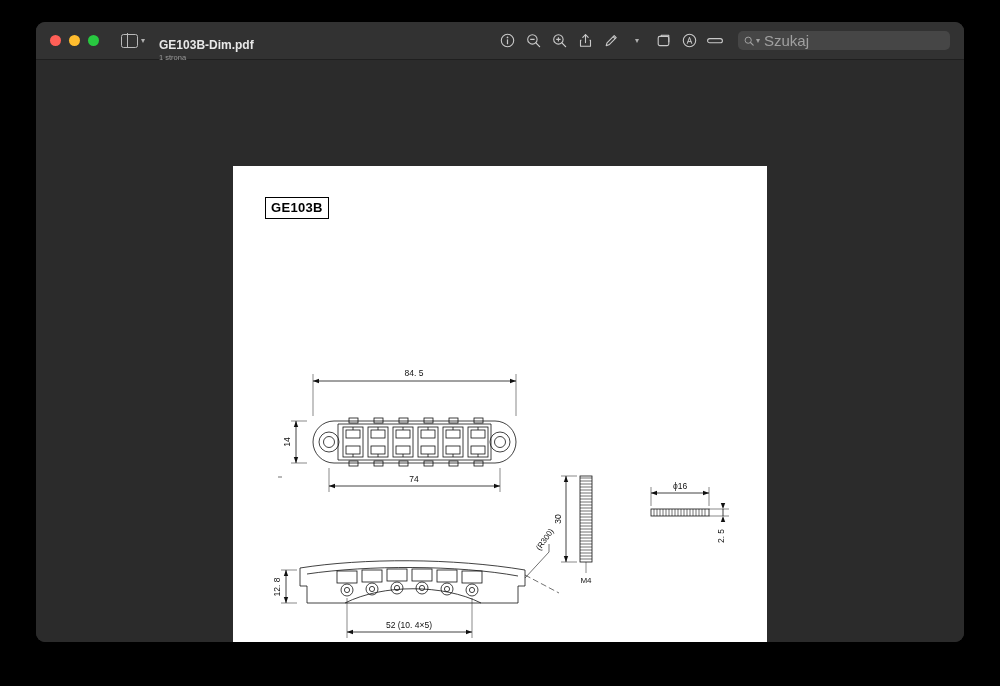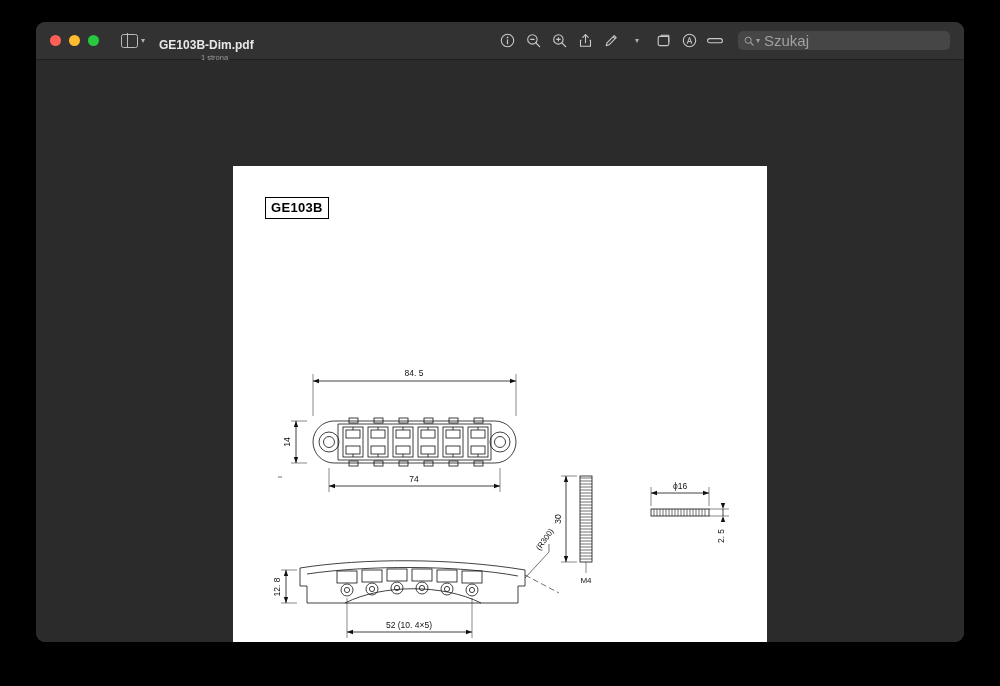--- a/index.html
+++ b/index.html
@@ -30,7 +30,7 @@
 
   .doc-meta{margin-left:14px;line-height:1.15;}
   .doc-title{font-size:12px;font-weight:bold;color:#e8e8e8;margin-top:21px;}
-  .doc-sub{font-size:7.5px;color:#9a9a9a;margin-top:1px;margin-left:42px;}
+  .doc-sub{font-size:7.5px;color:#9a9a9a;margin-top:1px;}
 
   .tools{position:absolute;right:14px;top:0;height:37px;display:flex;align-items:center;gap:0;}
   .tool{width:26px;height:26px;display:flex;align-items:center;justify-content:center;color:#c9c9c9;}

